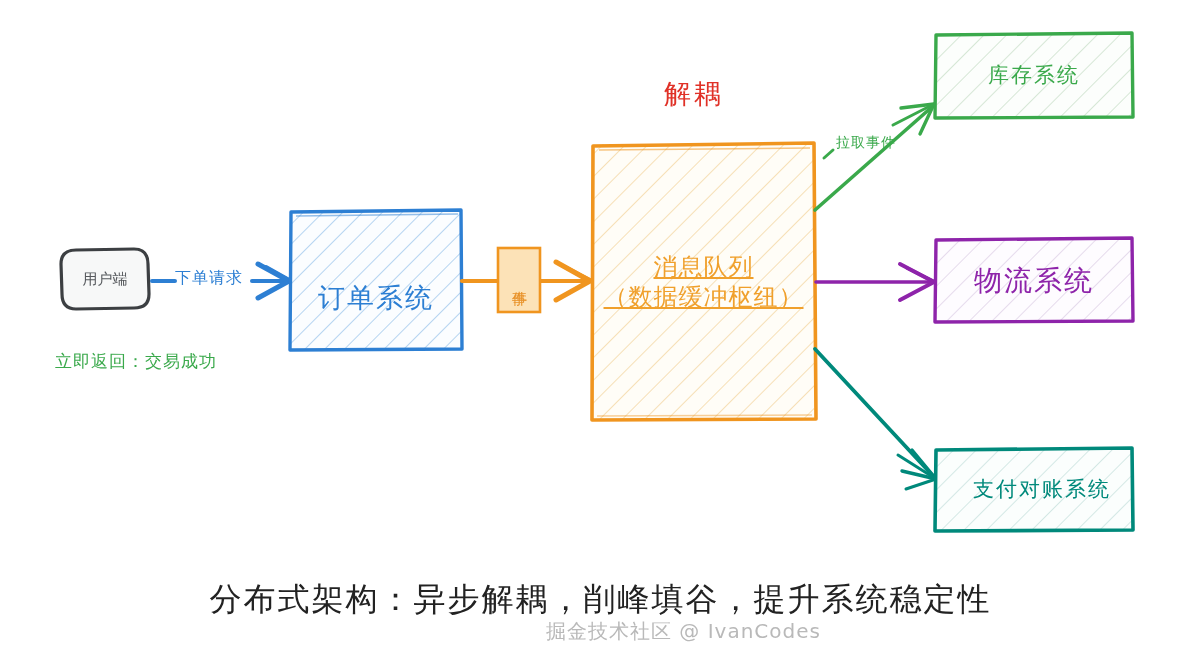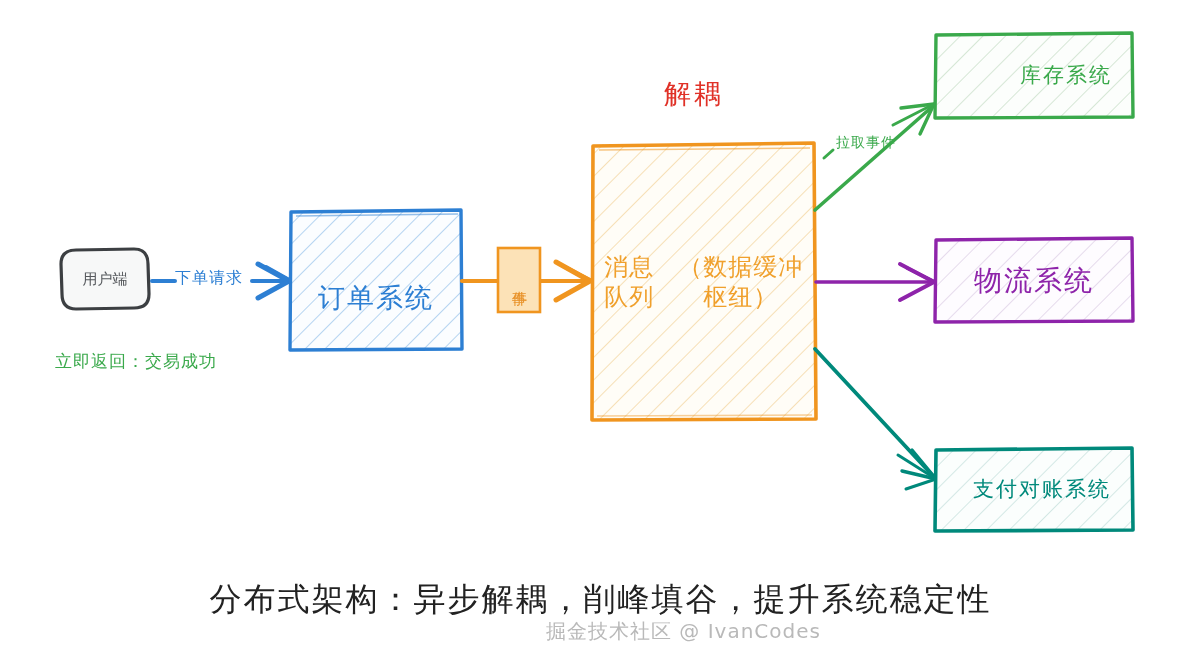--- a/index.html
+++ b/index.html
@@ -23,7 +23,7 @@
   
   #mq-label{left:592px;top:143px;width:223px;height:277px;color:#f0a02c;font-size:24px;flex-direction:row;letter-spacing:1px;}
   
-  #inv-label{left:935px;top:33px;width:198px;height:85px;color:#3aa94b;font-size:21px;letter-spacing:2px;padding-left:32px;}
+  #inv-label{left:935px;top:33px;width:198px;height:85px;color:#3aa94b;font-size:21px;letter-spacing:2px;}
   #log-label{left:935px;top:238px;width:198px;height:84px;color:#8e24aa;font-size:28px;letter-spacing:2px;}
   #pay-label{left:935px;top:448px;width:198px;height:82px;color:#00897b;font-size:21px;letter-spacing:2px;margin-left:8px;}
 

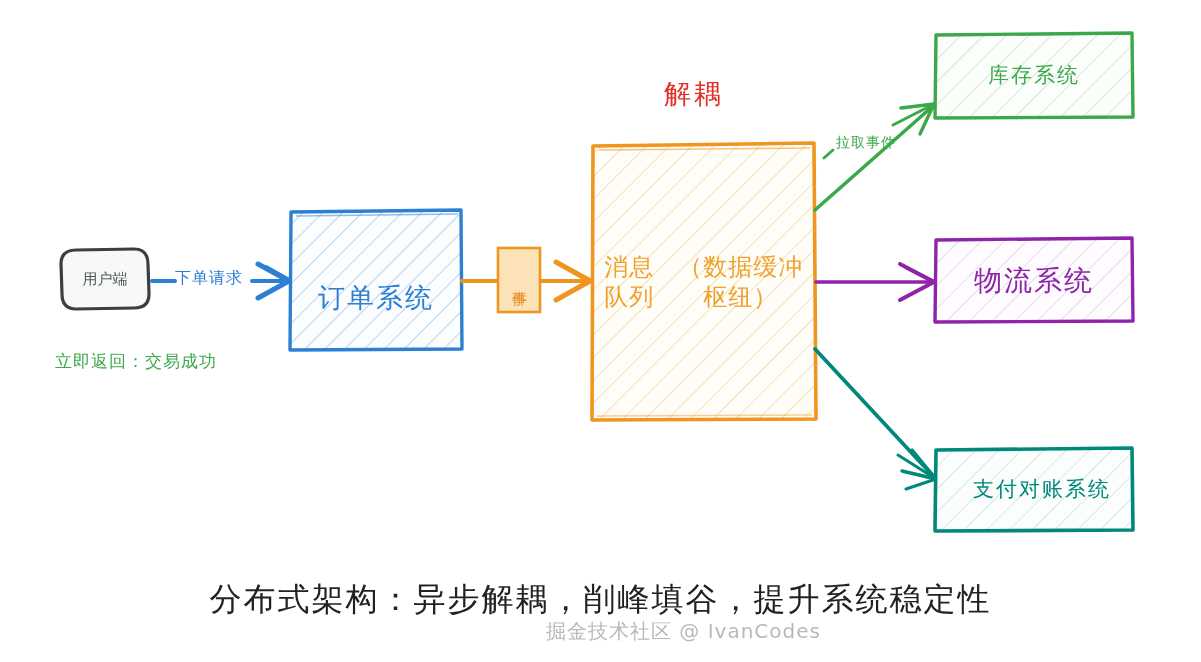--- a/index.html
+++ b/index.html
@@ -21,7 +21,7 @@
   
   #event-label{left:498px;top:248px;width:42px;height:64px;color:#e8922a;font-size:15px;flex-direction:column;letter-spacing:1px;}
   
-  #mq-label{left:592px;top:143px;width:223px;height:277px;color:#f0a02c;font-size:24px;flex-direction:row;letter-spacing:1px;}
+  #mq-label{left:592px;top:143px;width:223px;height:277px;color:#f0a02c;font-size:24px;flex-direction:column;letter-spacing:1px;text-decoration:underline;}
   
   #inv-label{left:935px;top:33px;width:198px;height:85px;color:#3aa94b;font-size:21px;letter-spacing:2px;}
   #log-label{left:935px;top:238px;width:198px;height:84px;color:#8e24aa;font-size:28px;letter-spacing:2px;}

